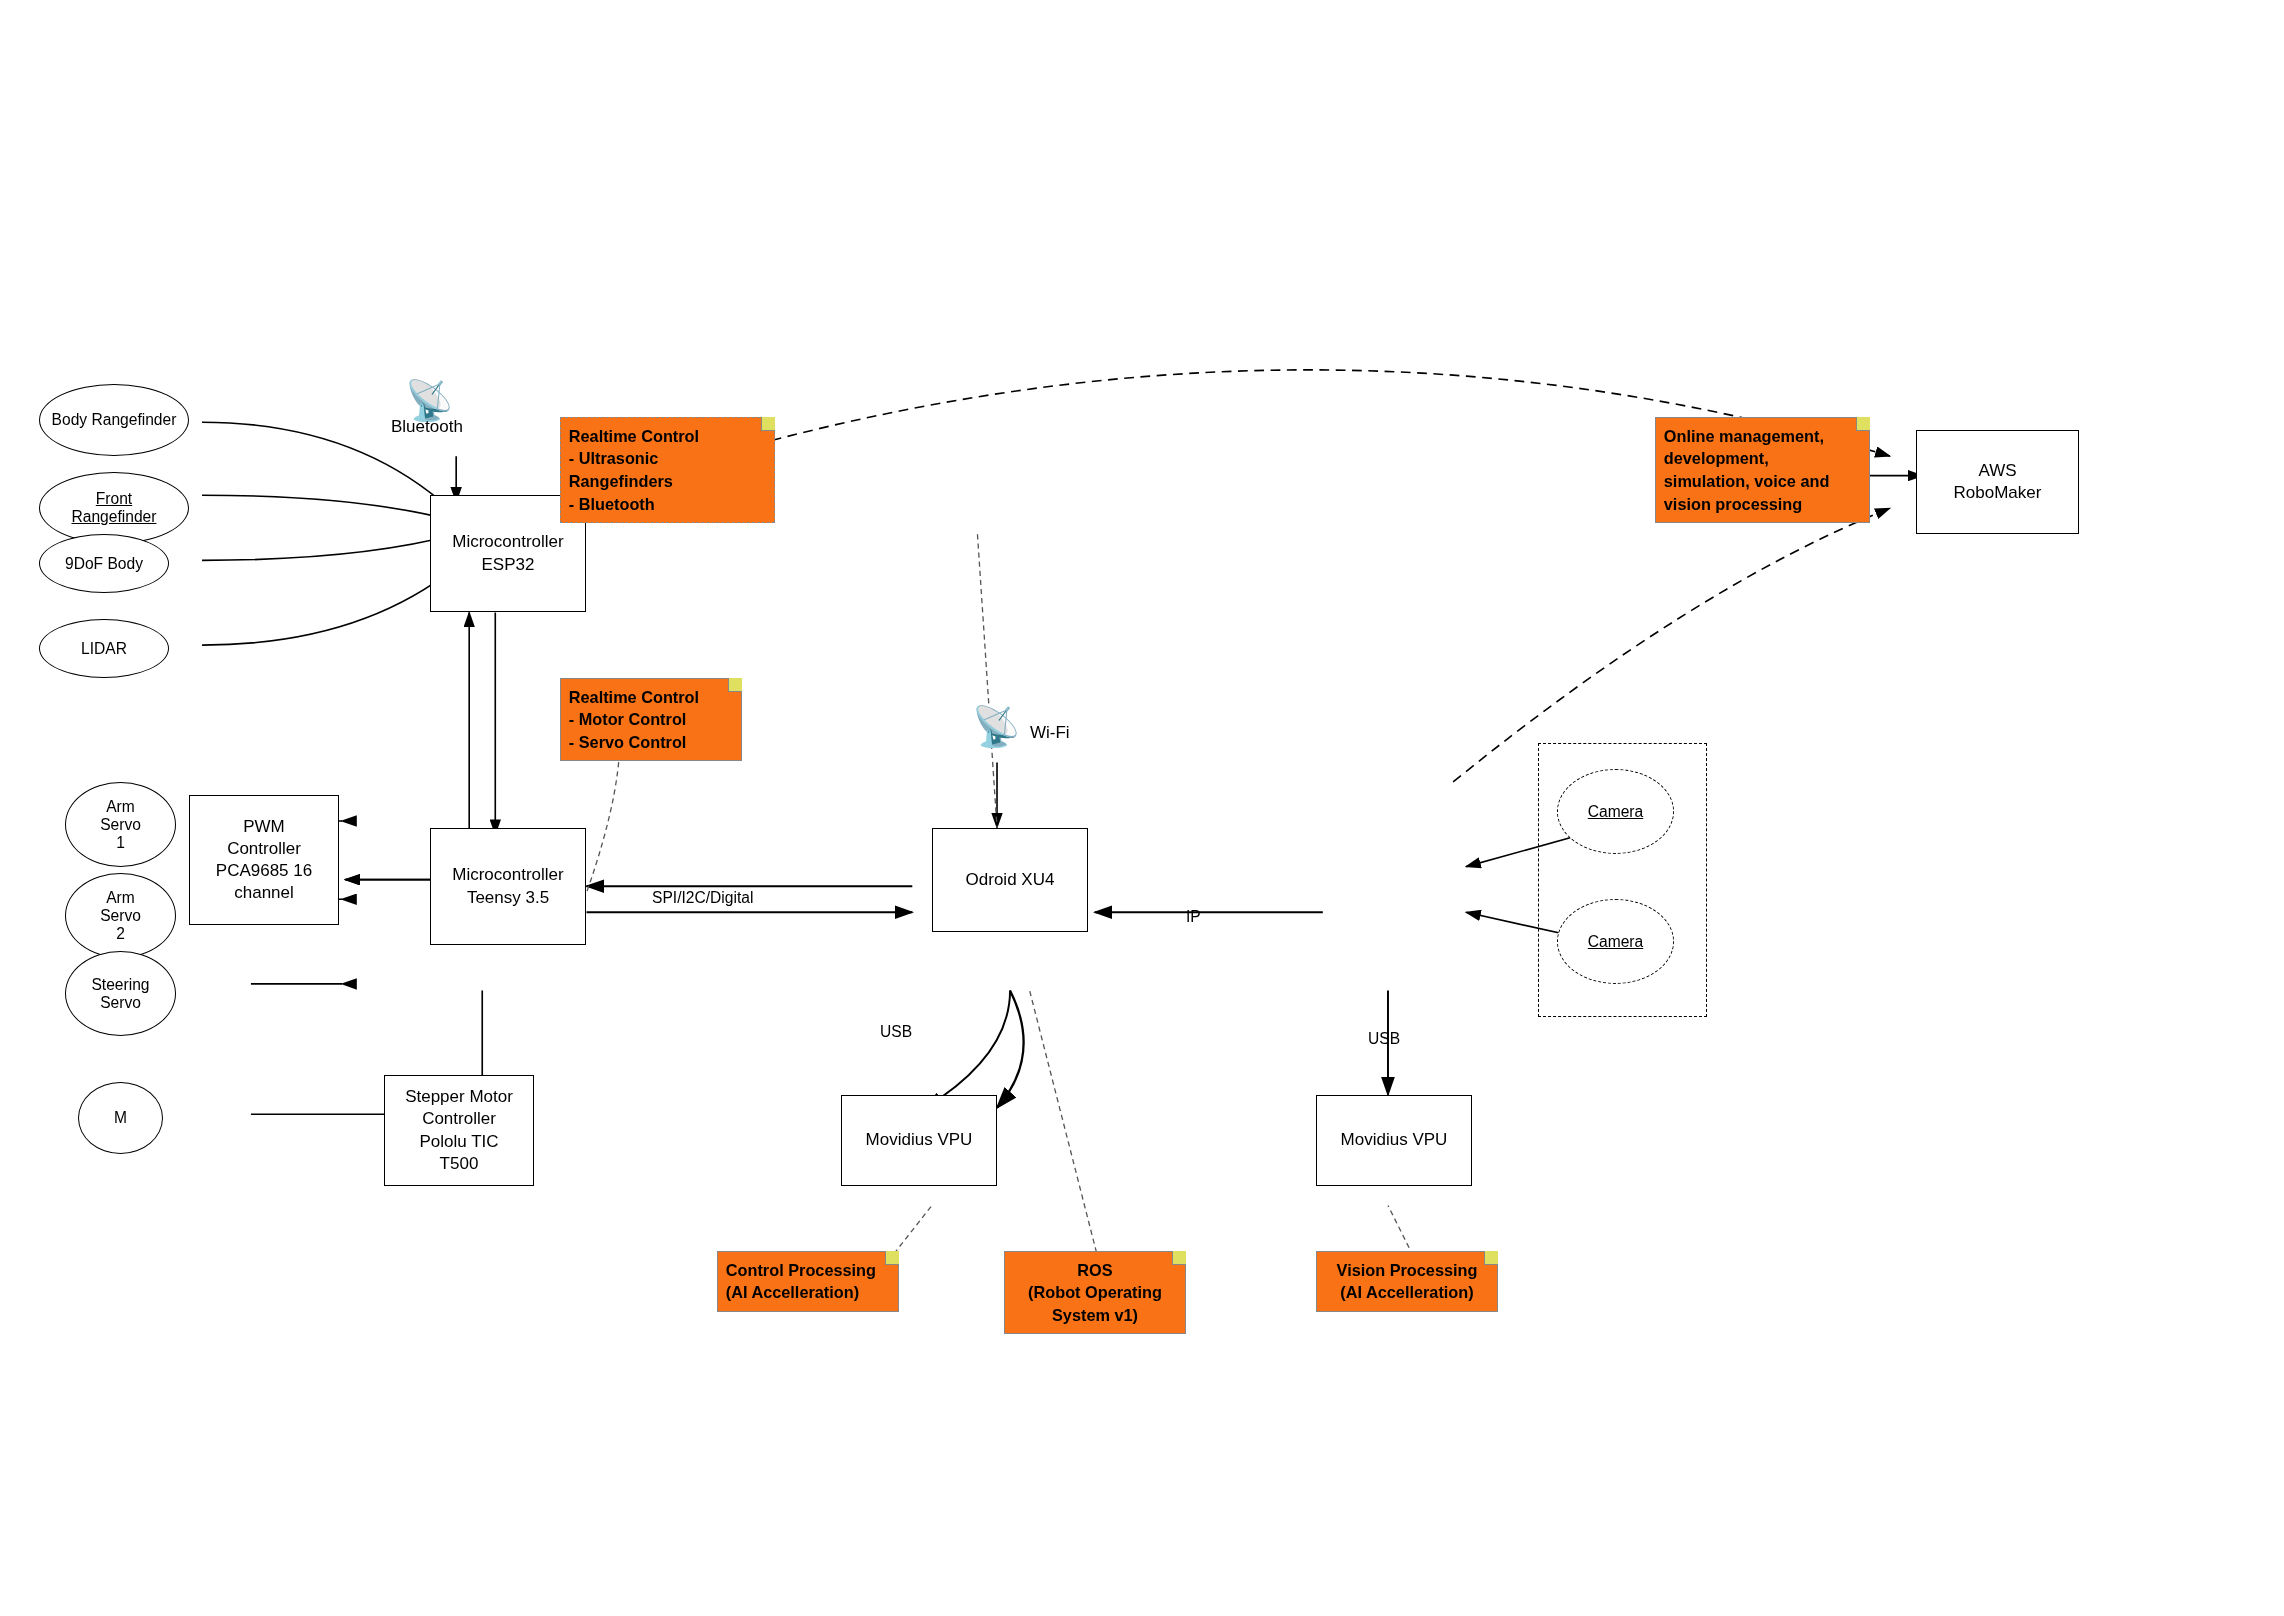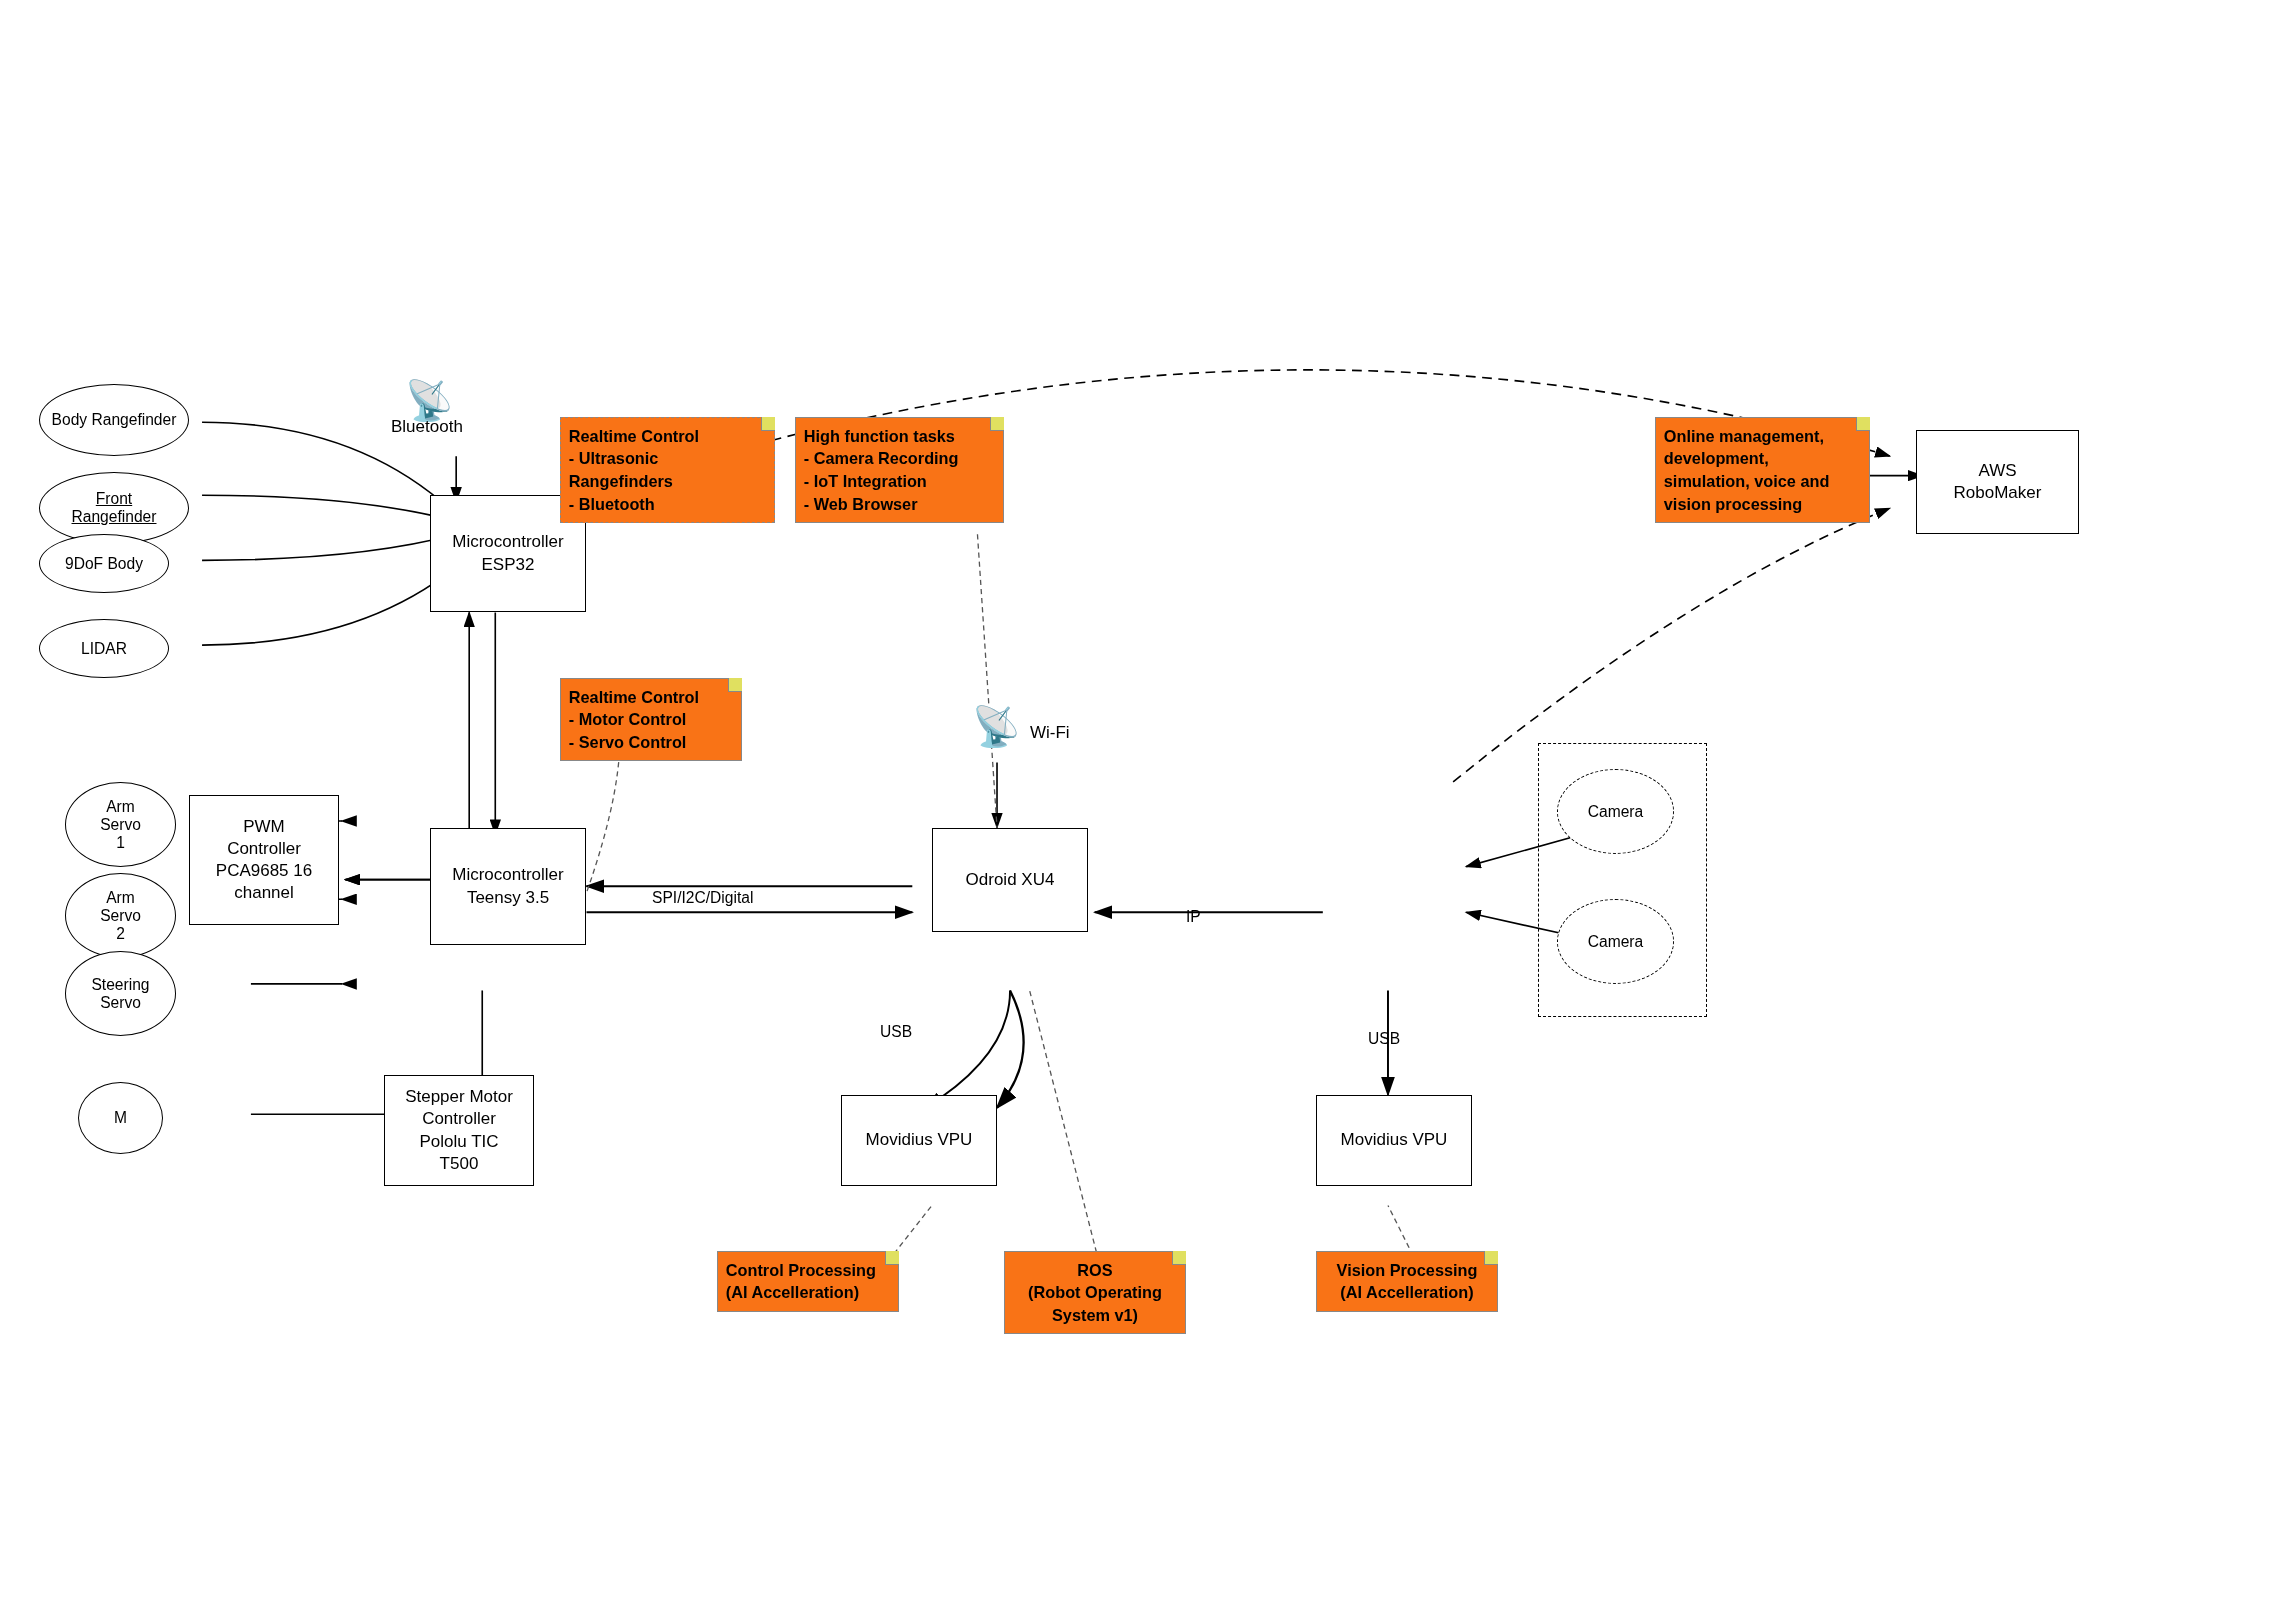--- a/index.html
+++ b/index.html
@@ -251,9 +251,6 @@
     <span><strong>Realtime Control</strong><br>- Motor Control<br>- Servo Control</span>
   </div>
 
-  <div class="sticky-note" style="left:795px; top:417px; width:209px;">
-    <span><strong>High function tasks</strong><br>- Camera Recording<br>- IoT Integration<br>- Web Browser</span>
-  </div>
 
   <div class="sticky-note" style="left:1655px; top:417px; width:215px;">
     <span>Online management,<br>development,<br>simulation, voice and<br>vision processing</span>

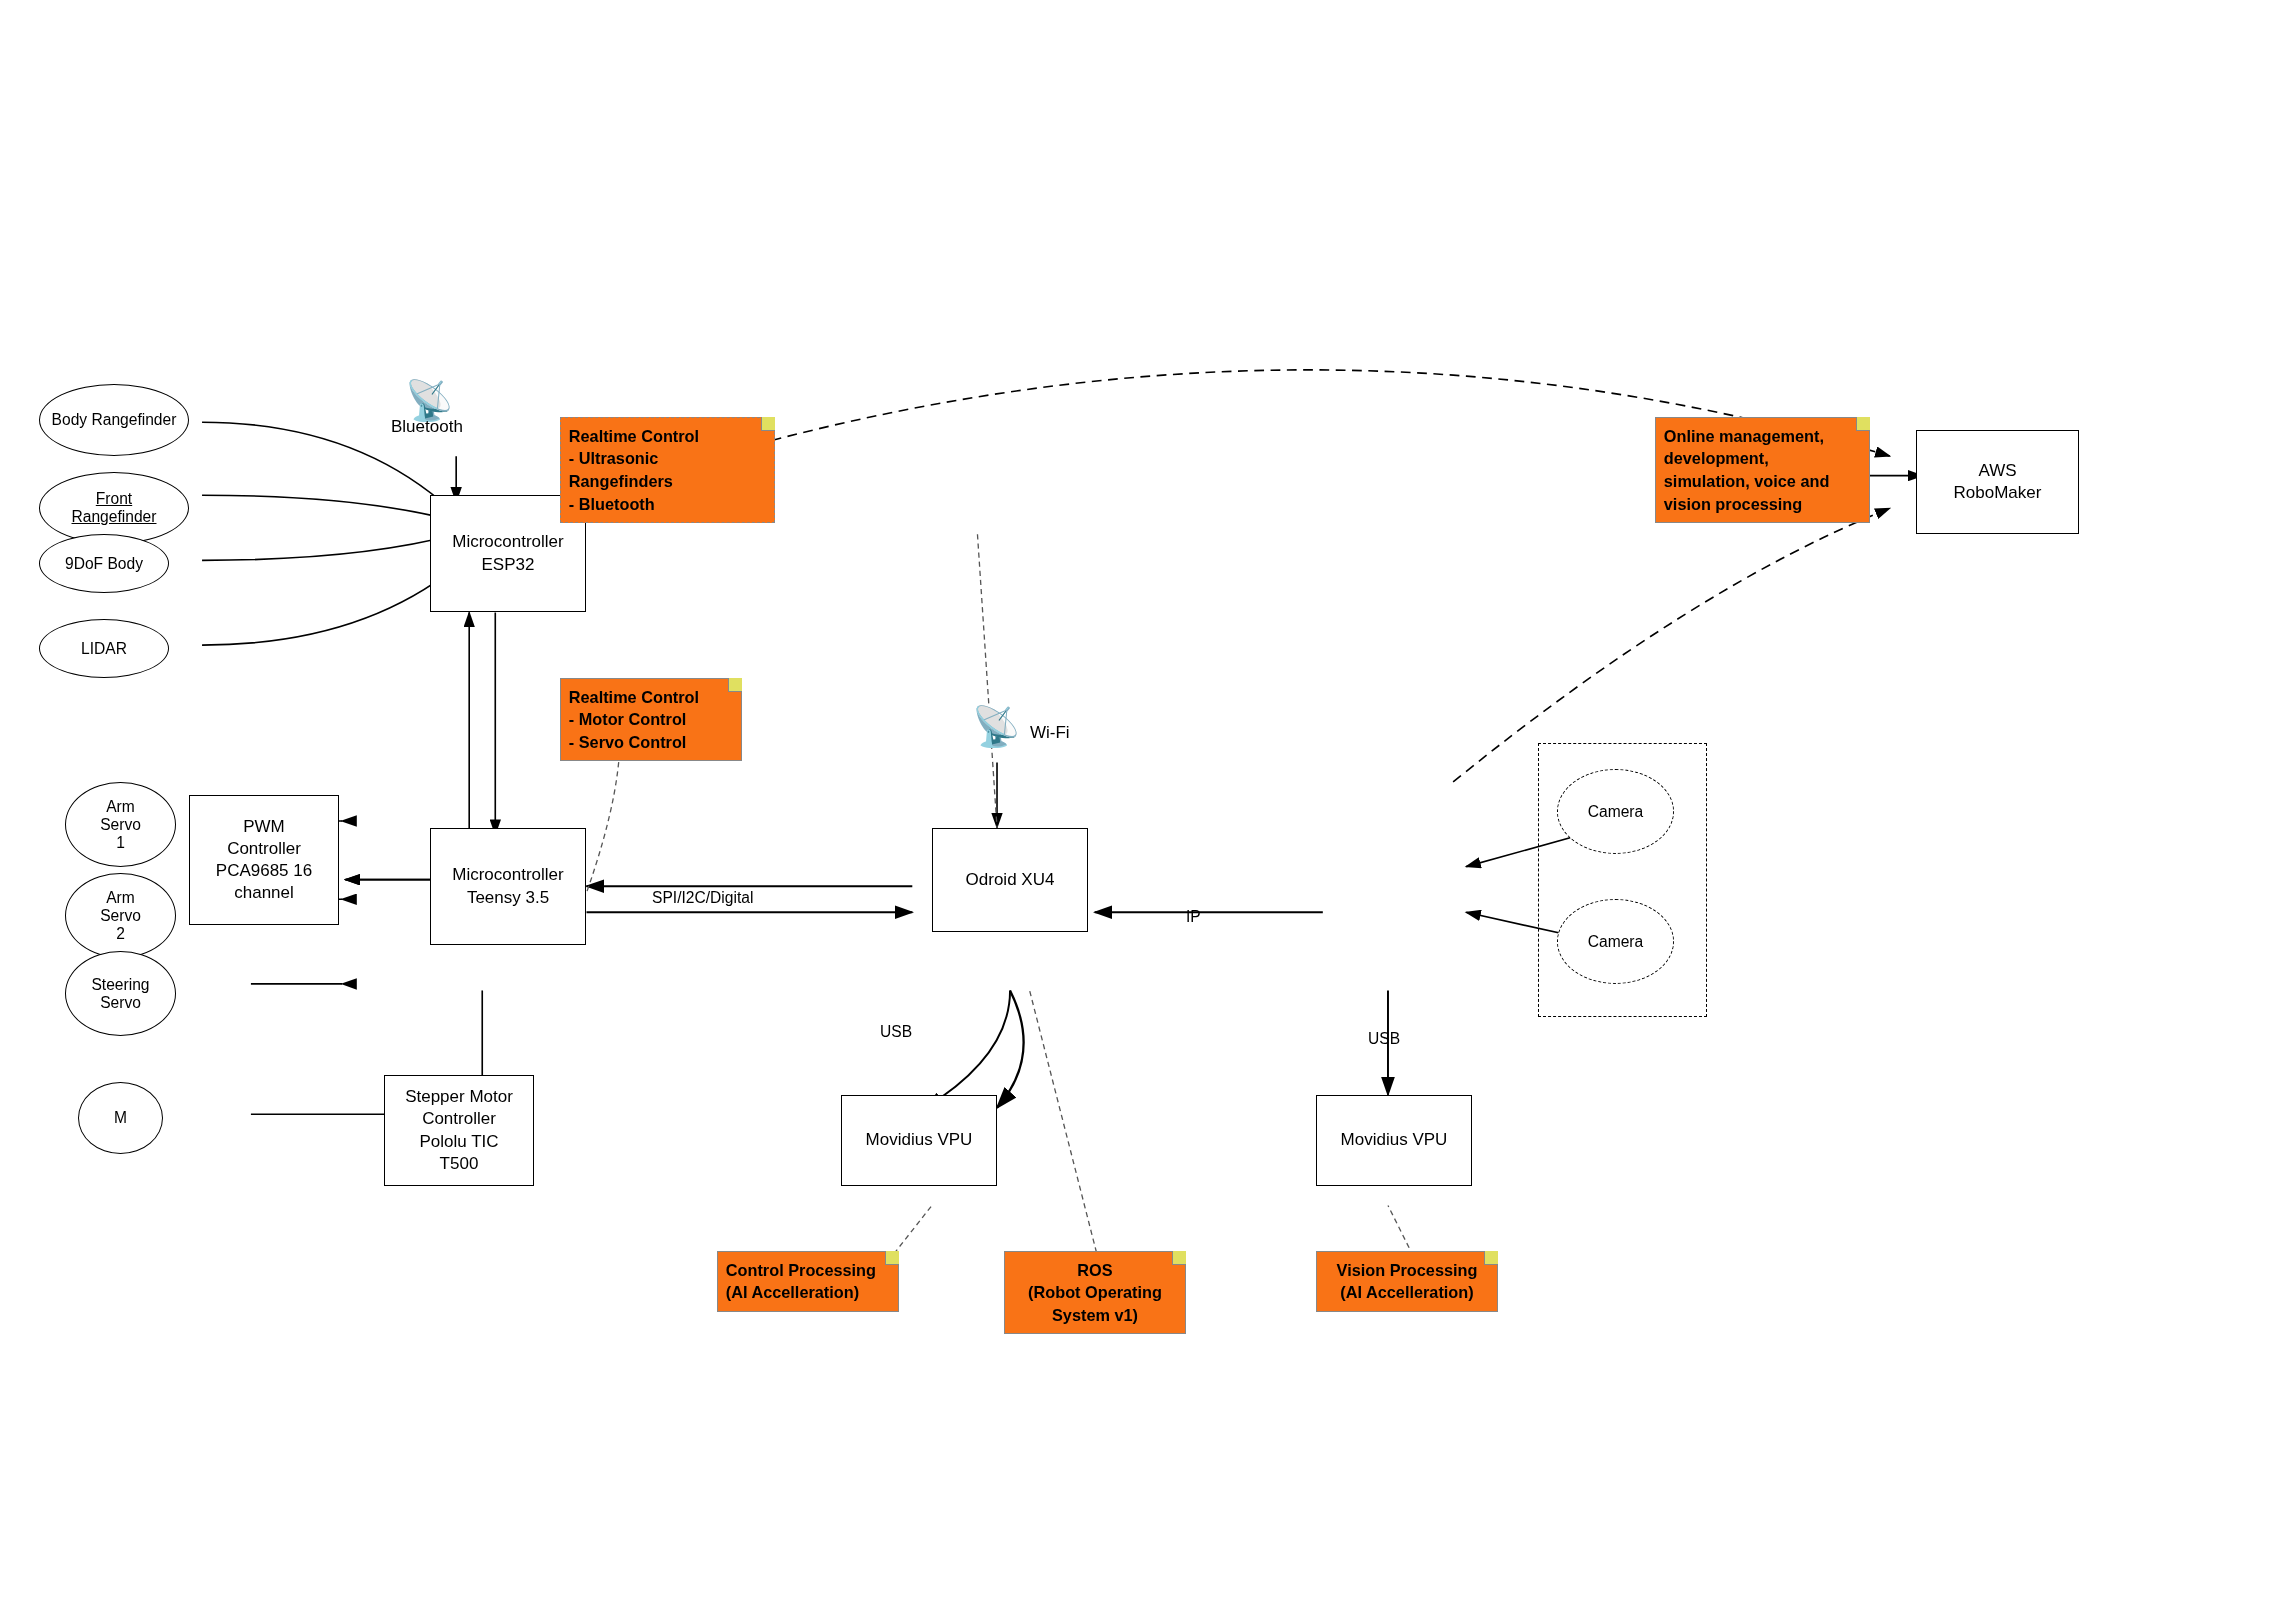--- a/index.html
+++ b/index.html
@@ -48,6 +48,7 @@
     }
     .node-dashed {
       border: 1.3px dashed #000;
+      text-decoration: underline;
     }
     
     .sticky-note {

